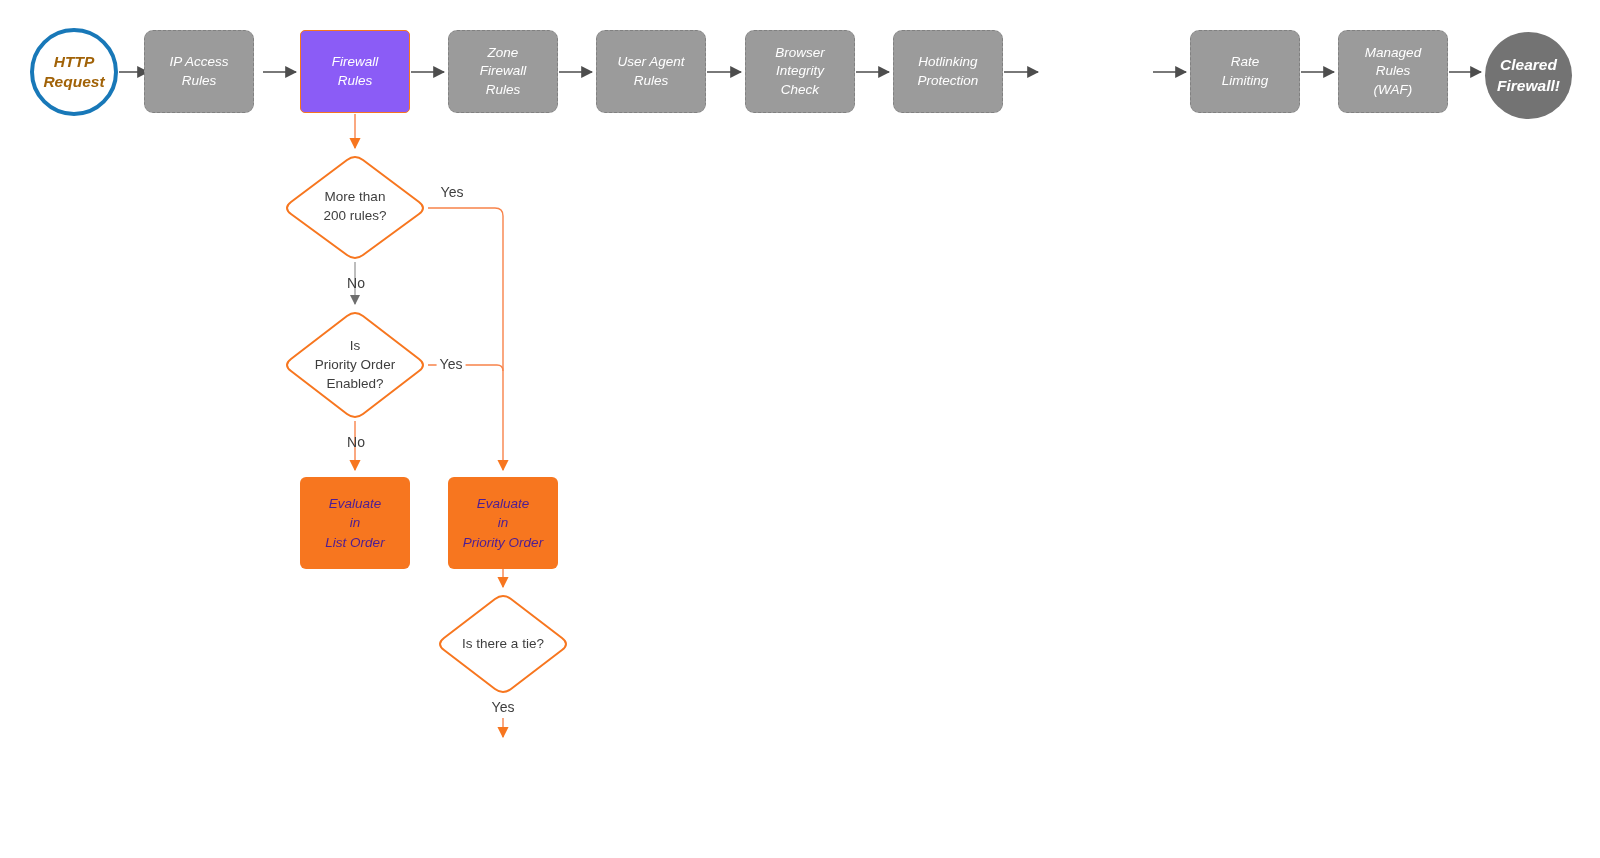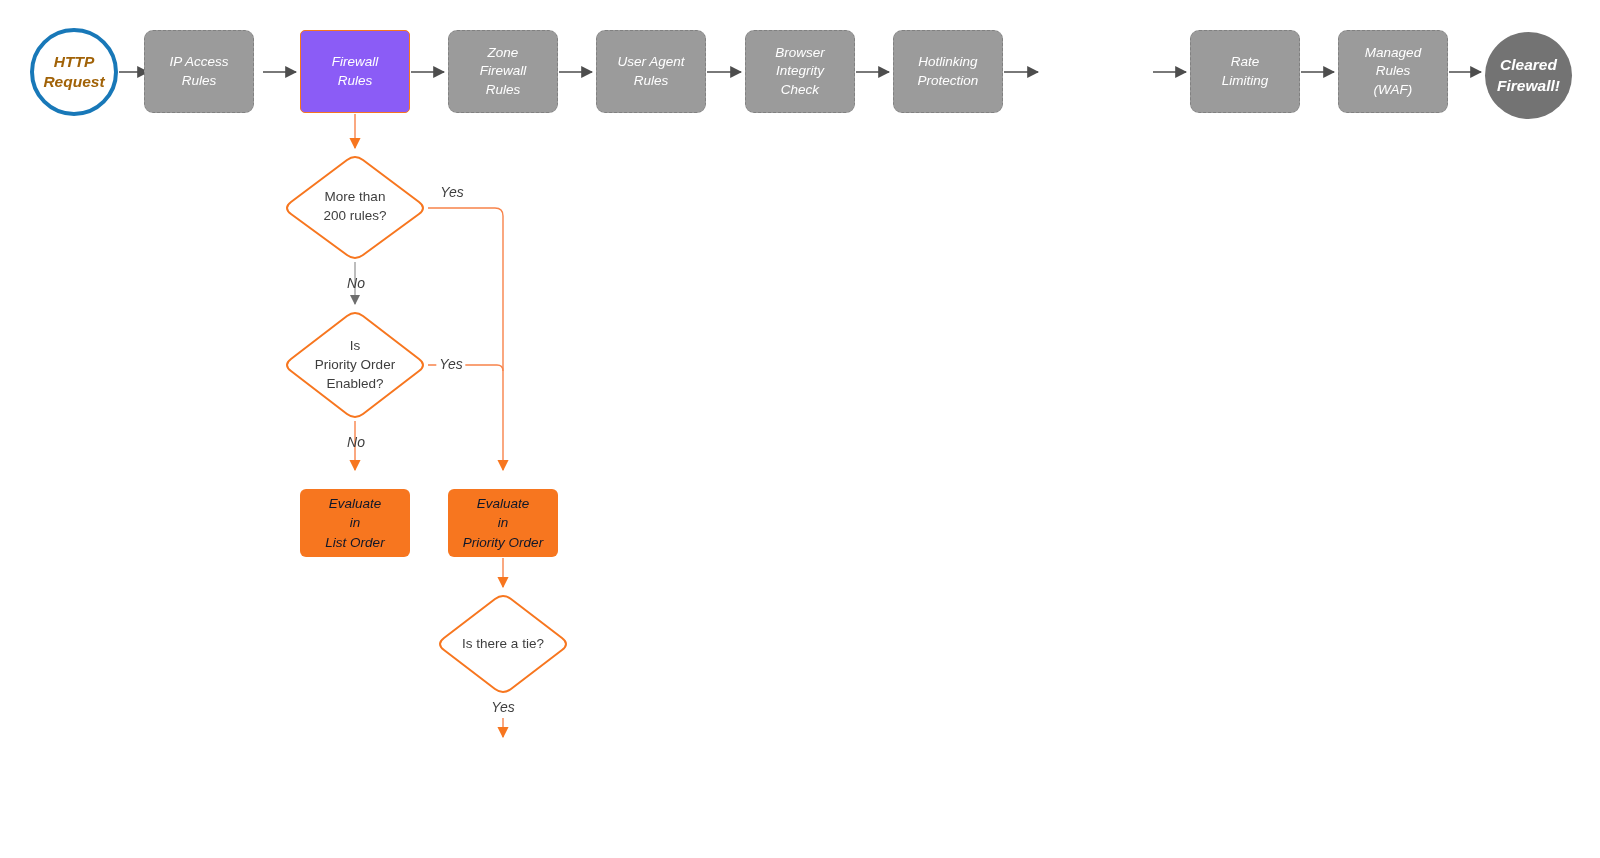--- a/index.html
+++ b/index.html
@@ -36,7 +36,7 @@
   }
   .edge-label{
     position:absolute;transform:translate(-50%,-50%);
-    color:#3E3E3E;font-style:italic;font-size:14px;
+    color:#3E3E3E;font-size:14px;
   }
   .edge-label.on-line{background:#ffffff;padding:0 3px;}
 </style>

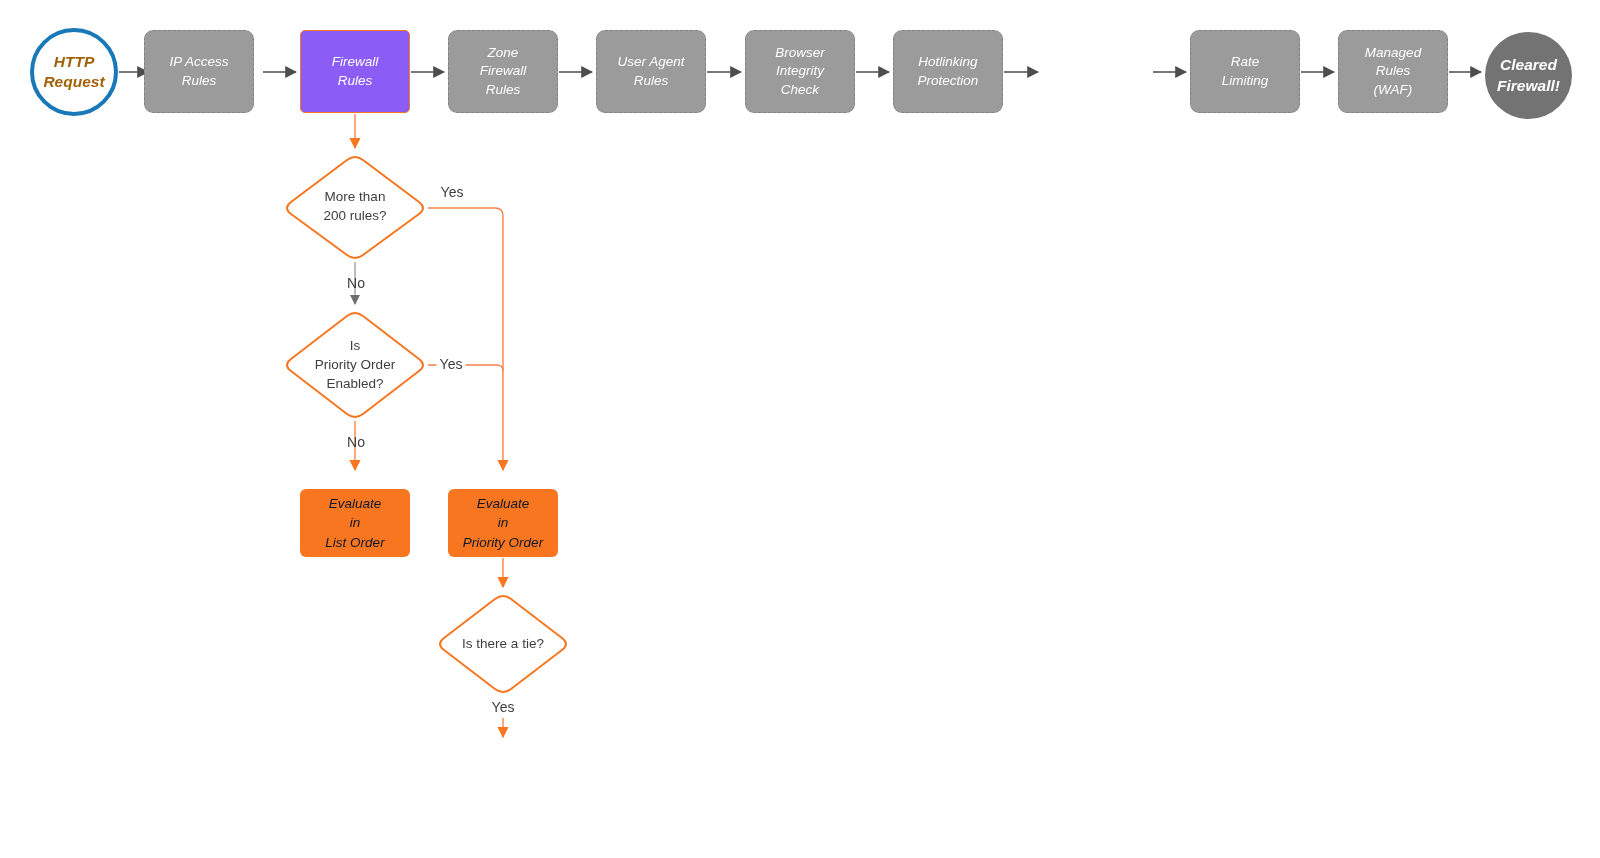--- a/index.html
+++ b/index.html
@@ -27,8 +27,8 @@
   .end{left:1485px;top:32px;width:87px;height:87px;background:#737373;
     color:#ffffff;}
   .action{
-    width:110px;height:68px;background:#F7761F;border-radius:6px;
-    color:#0f172a;font-style:italic;font-size:13.5px;line-height:1.42;margin-top:12px;
+    width:110px;height:92px;background:#F7761F;border-radius:6px;
+    color:#4c1d95;font-style:italic;font-size:13.5px;line-height:1.42;
   }
   .diamond-label{
     position:absolute;transform:translate(-50%,-50%);

